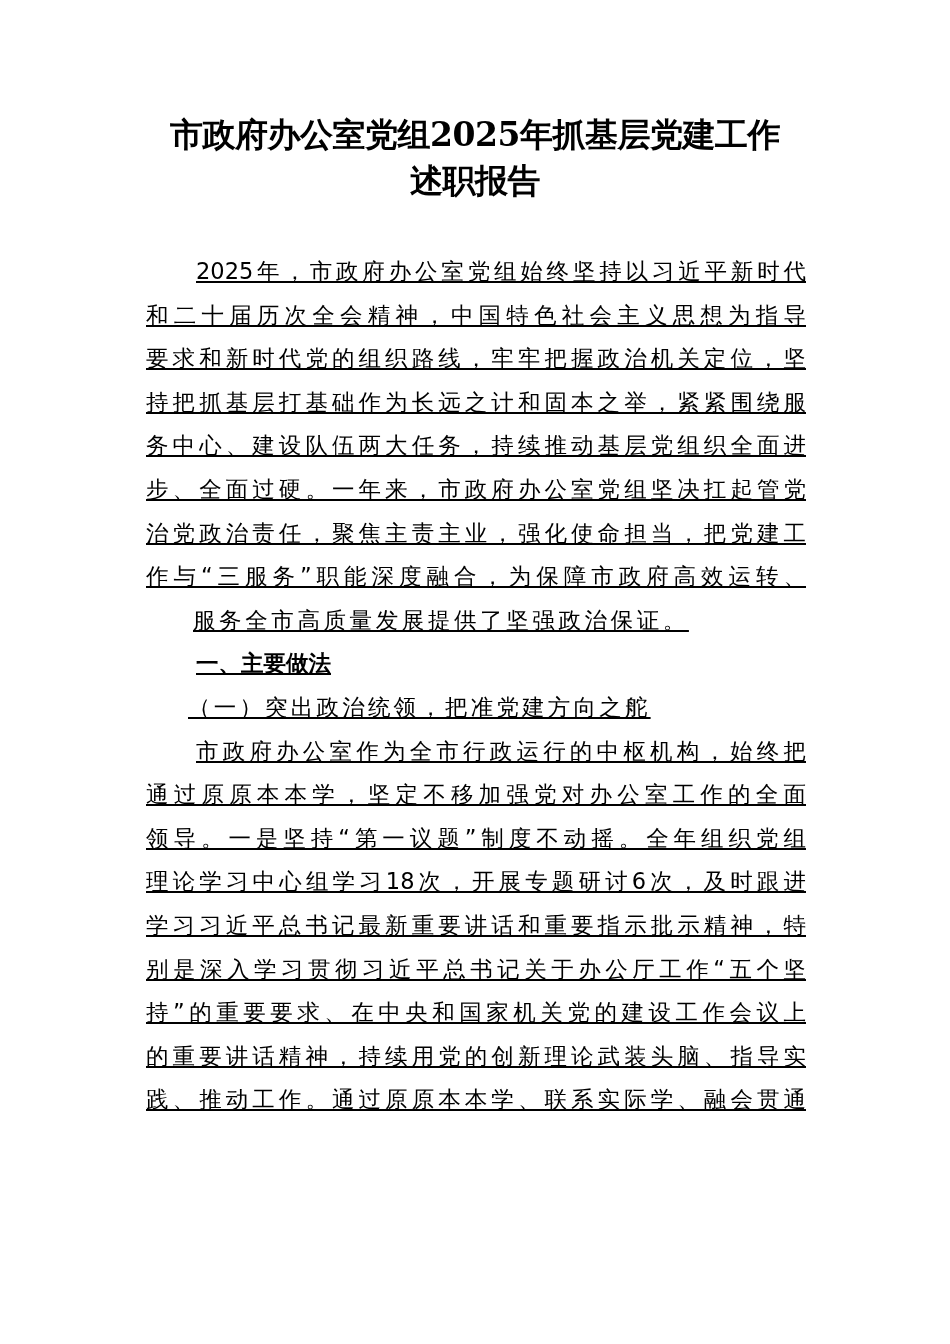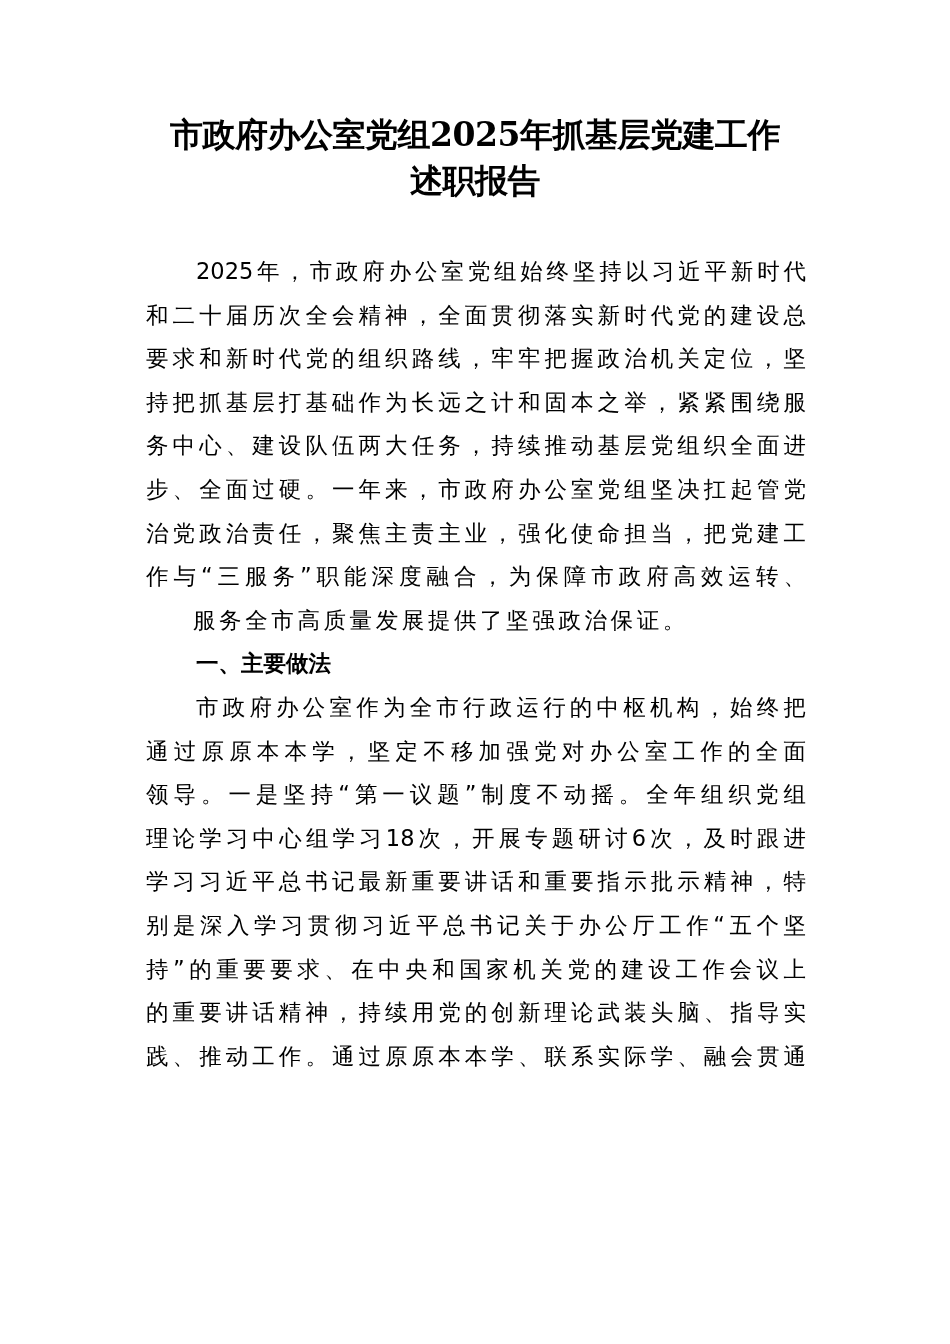--- a/index.html
+++ b/index.html
@@ -43,6 +43,7 @@
       left: 146px;
       top: 250px;
       width: 660px;
+      text-decoration: underline;
     }
     .ln {
       display: block;

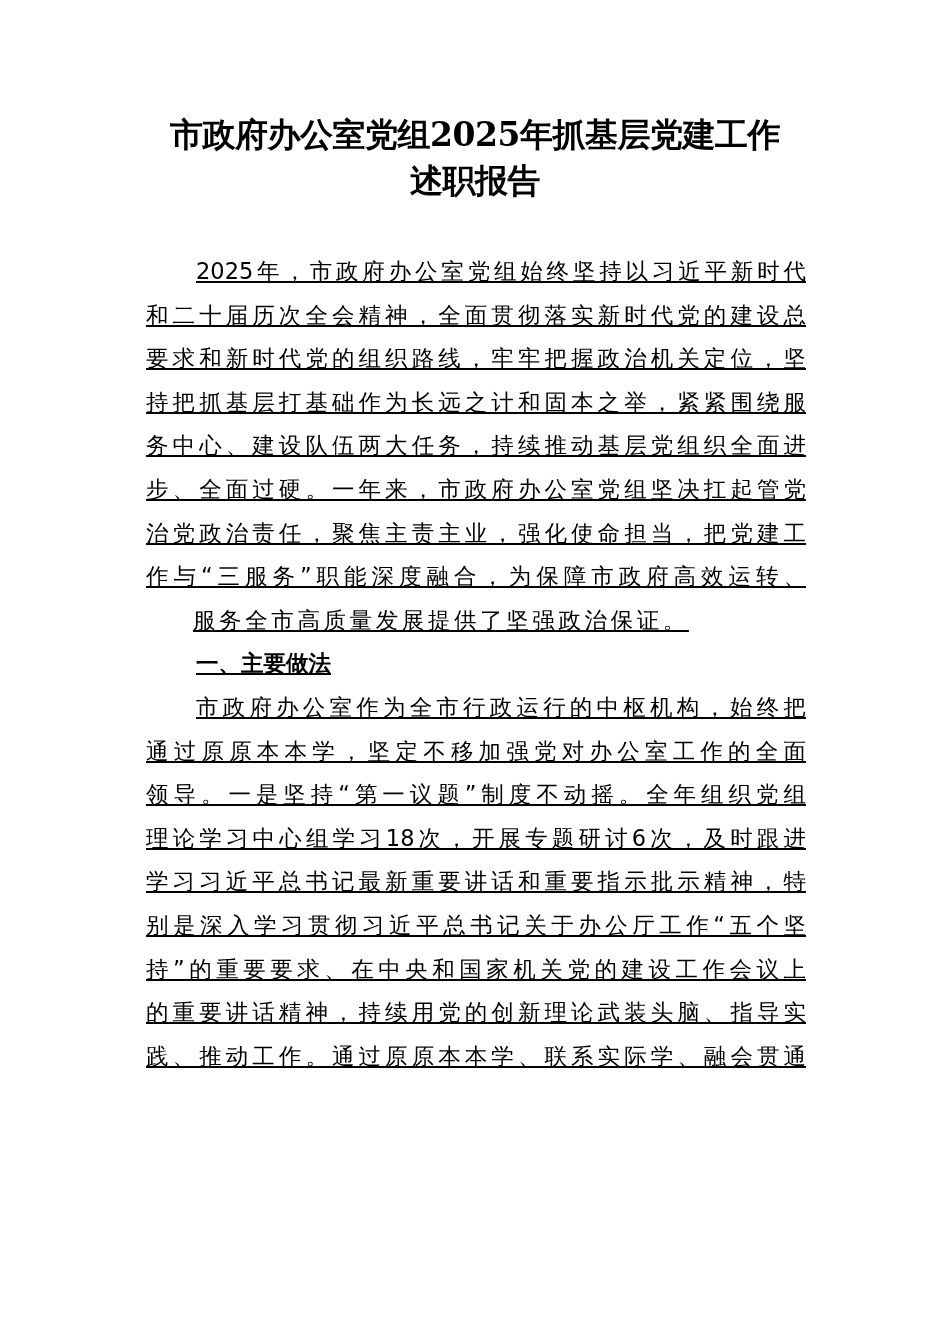--- a/index.html
+++ b/index.html
@@ -91,7 +91,7 @@
 
     <div>
       <span class="ln indent">2025年，市政府办公室党组始终坚持以习近平新时代</span>
-      <span class="ln">和二十届历次全会精神，全面贯彻落实新时代党的建设总</span>
+      <span class="ln">和二十届历次全会精神，中国特色社会主义思想为指导</span>
       <span class="ln">要求和新时代党的组织路线，牢牢把握政治机关定位，坚</span>
       <span class="ln">持把抓基层打基础作为长远之计和固本之举，紧紧围绕服</span>
       <span class="ln">务中心、建设队伍两大任务，持续推动基层党组织全面进</span>

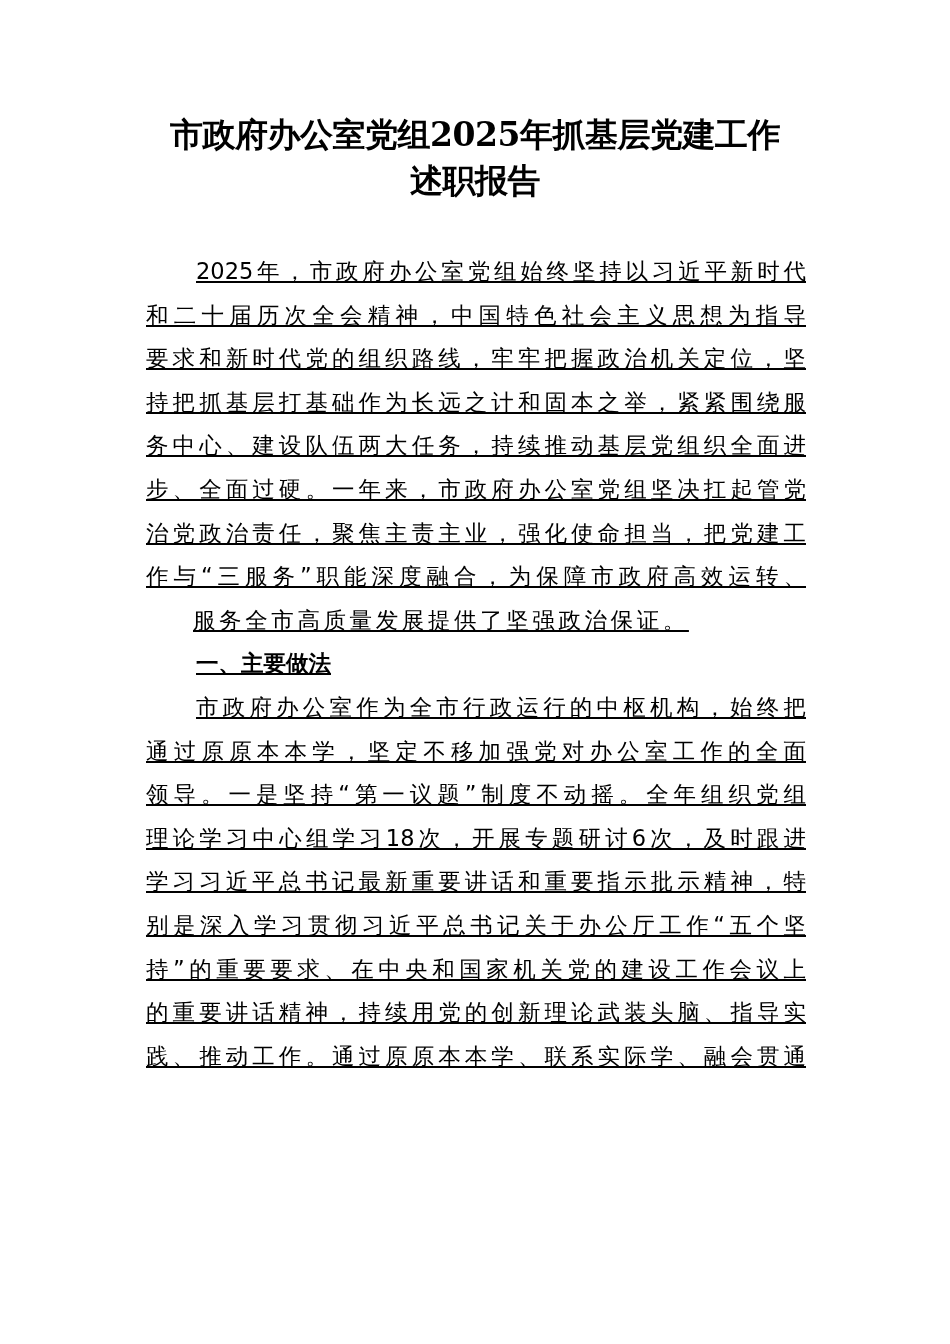--- a/index.html
+++ b/index.html
@@ -102,6 +102,7 @@
     </div>
 
     <span class="ln h1">一、主要做法</span>
+    <span class="ln h2">（一）突出政治统领，把准党建方向之舵</span>
 
     <div>
       <span class="ln indent">市政府办公室作为全市行政运行的中枢机构，始终把</span>

